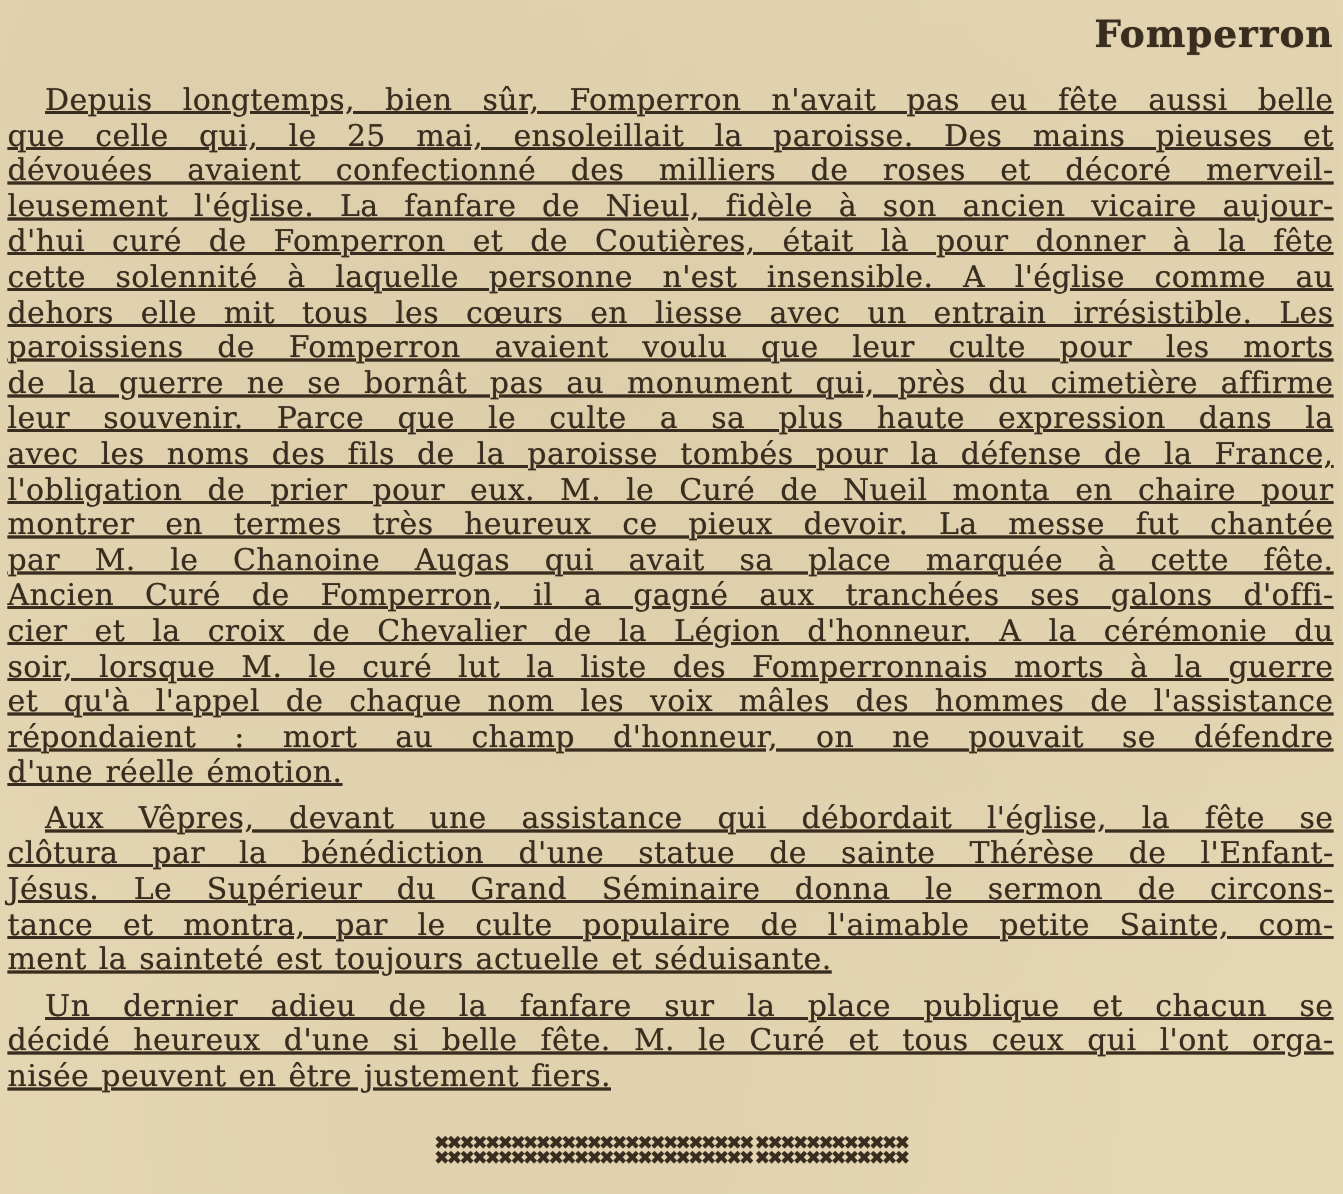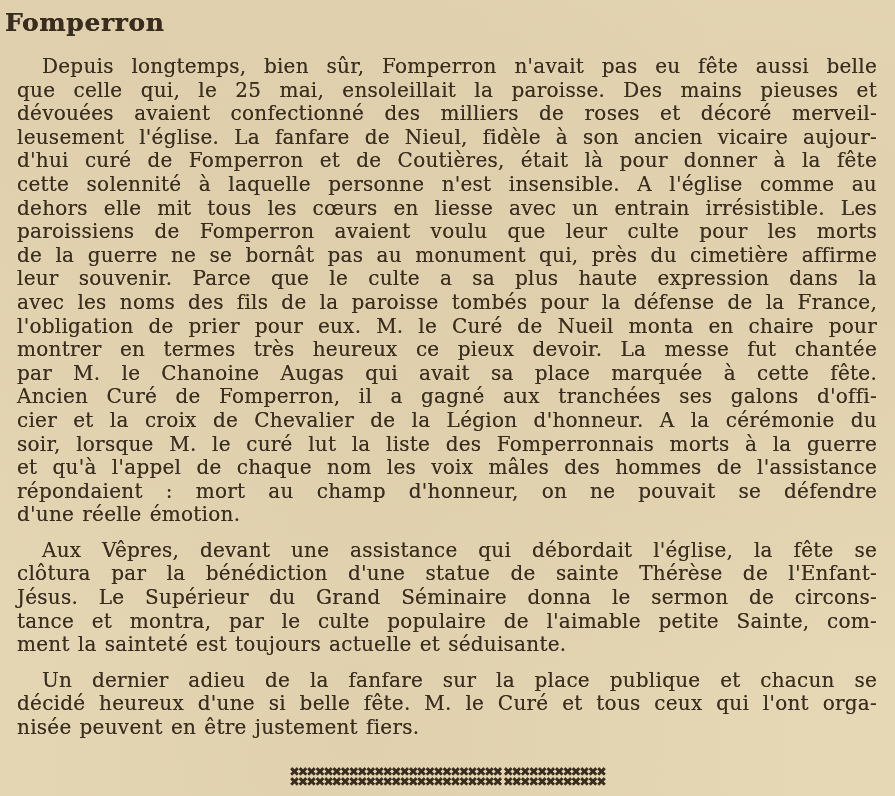--- a/index.html
+++ b/index.html
@@ -23,7 +23,7 @@
     padding: 5px 6px 0 5px;
   }
   .article-title {
-    text-align: left;
+    text-align: right;
     font-weight: bold;
     font-size: 25px;
     line-height: 30px;

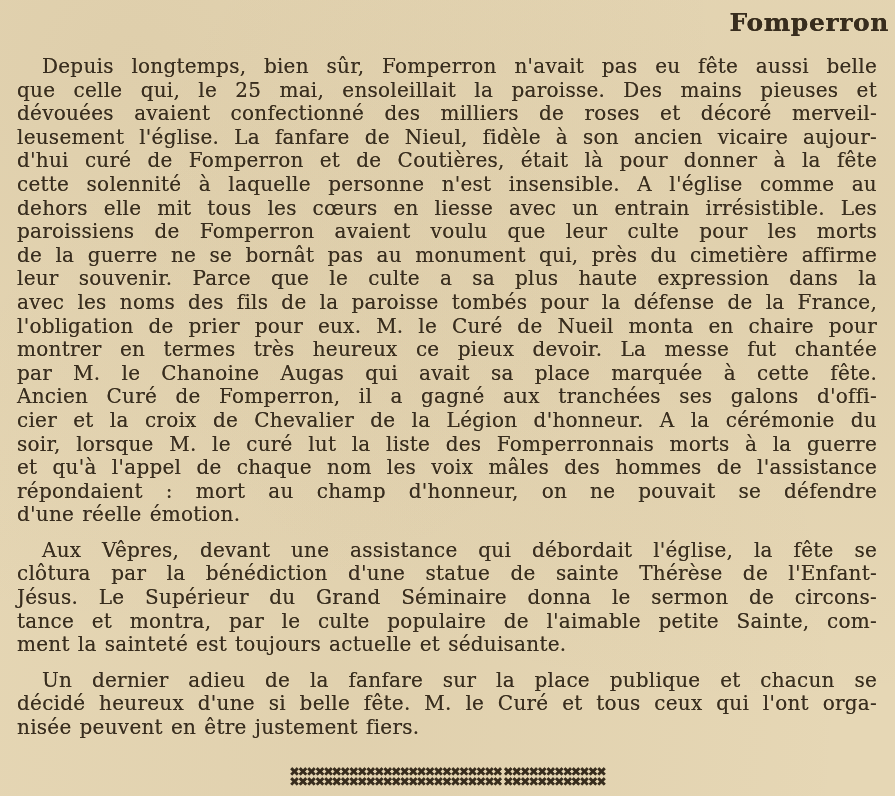--- a/index.html
+++ b/index.html
@@ -32,7 +32,7 @@
     letter-spacing: 0.6px;
     text-shadow: 0 0 0.6px var(--ink);
   }
-  .para { margin: 12px; }
+  .para { margin: 0; text-decoration: underline; }
   .para + .para { margin-top: 7px; }
   .line {
     font-size: 20px;

